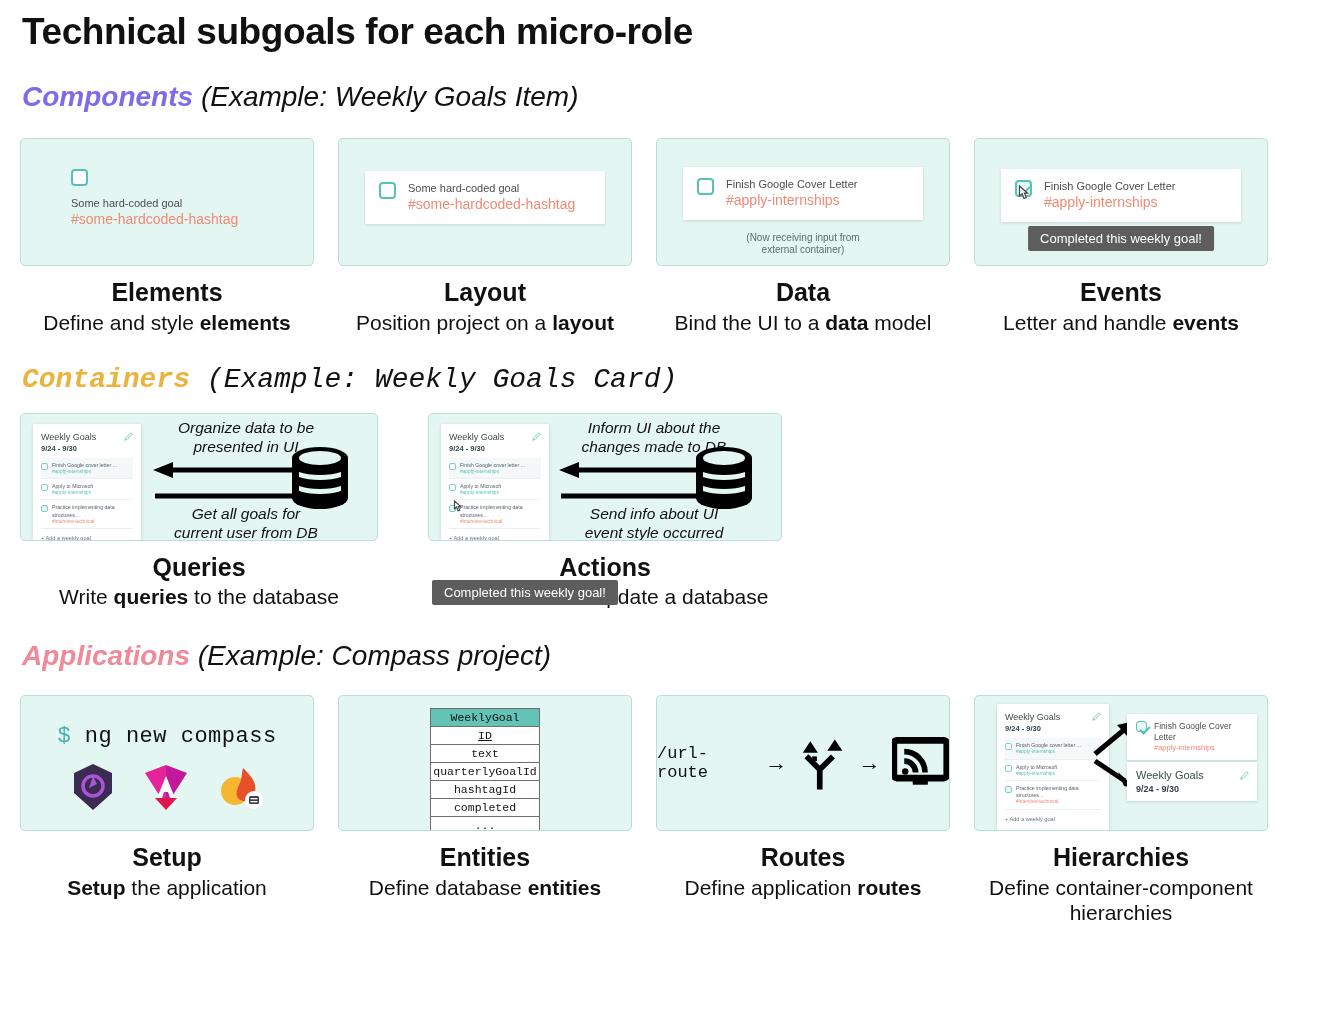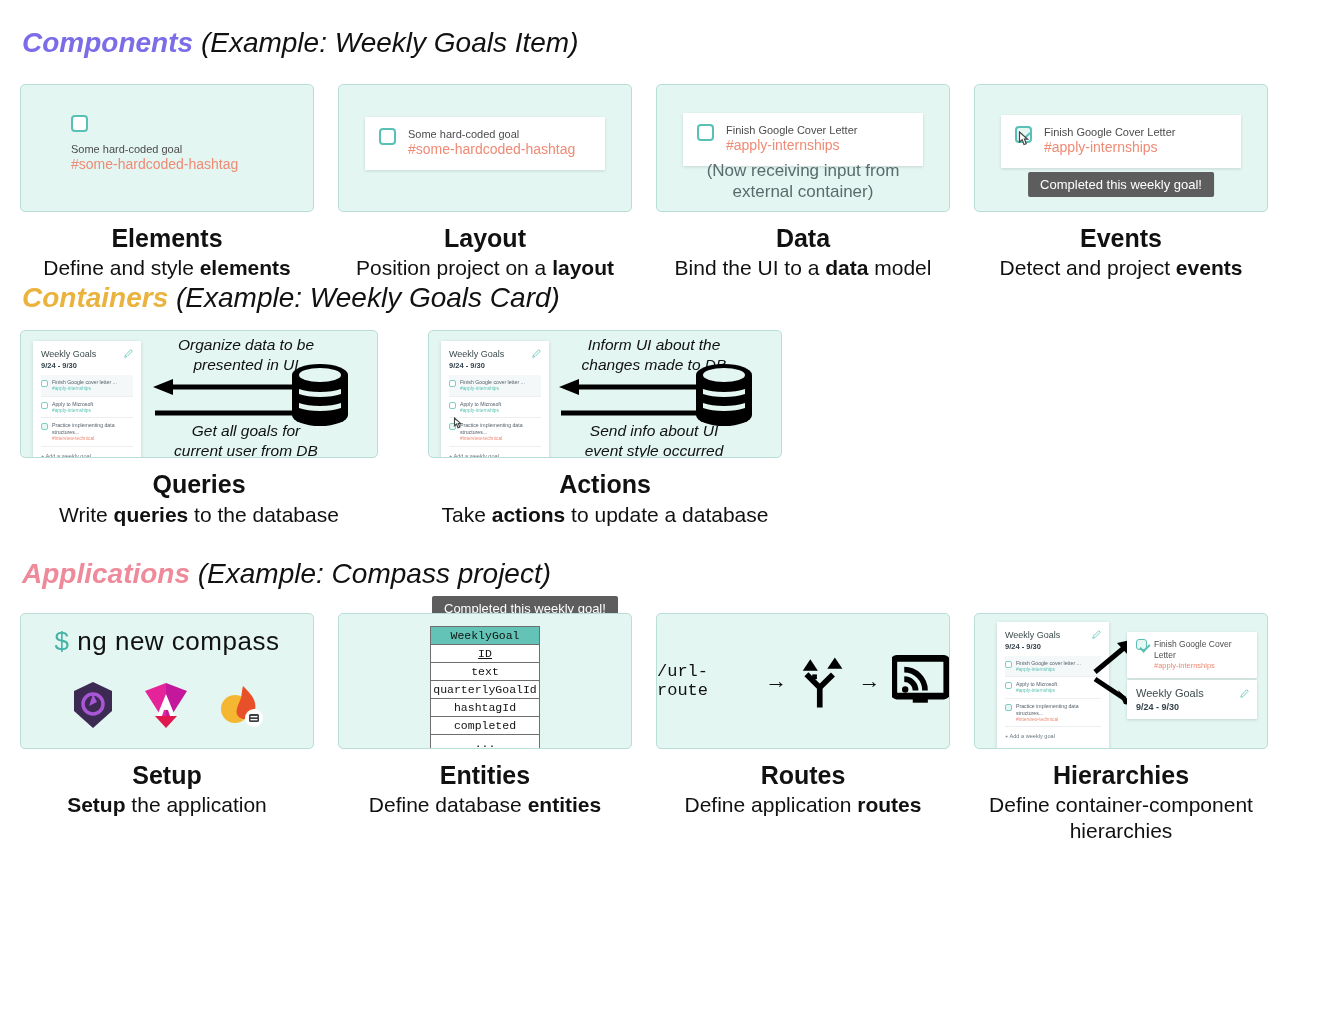--- a/index.html
+++ b/index.html
@@ -167,6 +167,7 @@
 
 <div class="slide">
 
+  <div class="page-title">Technical subgoals for each micro-role</div>
 
   <div class="section-head" style="margin-top:26px;">
     <span class="sect-name" style="color:#7c6ce8;">Components</span>

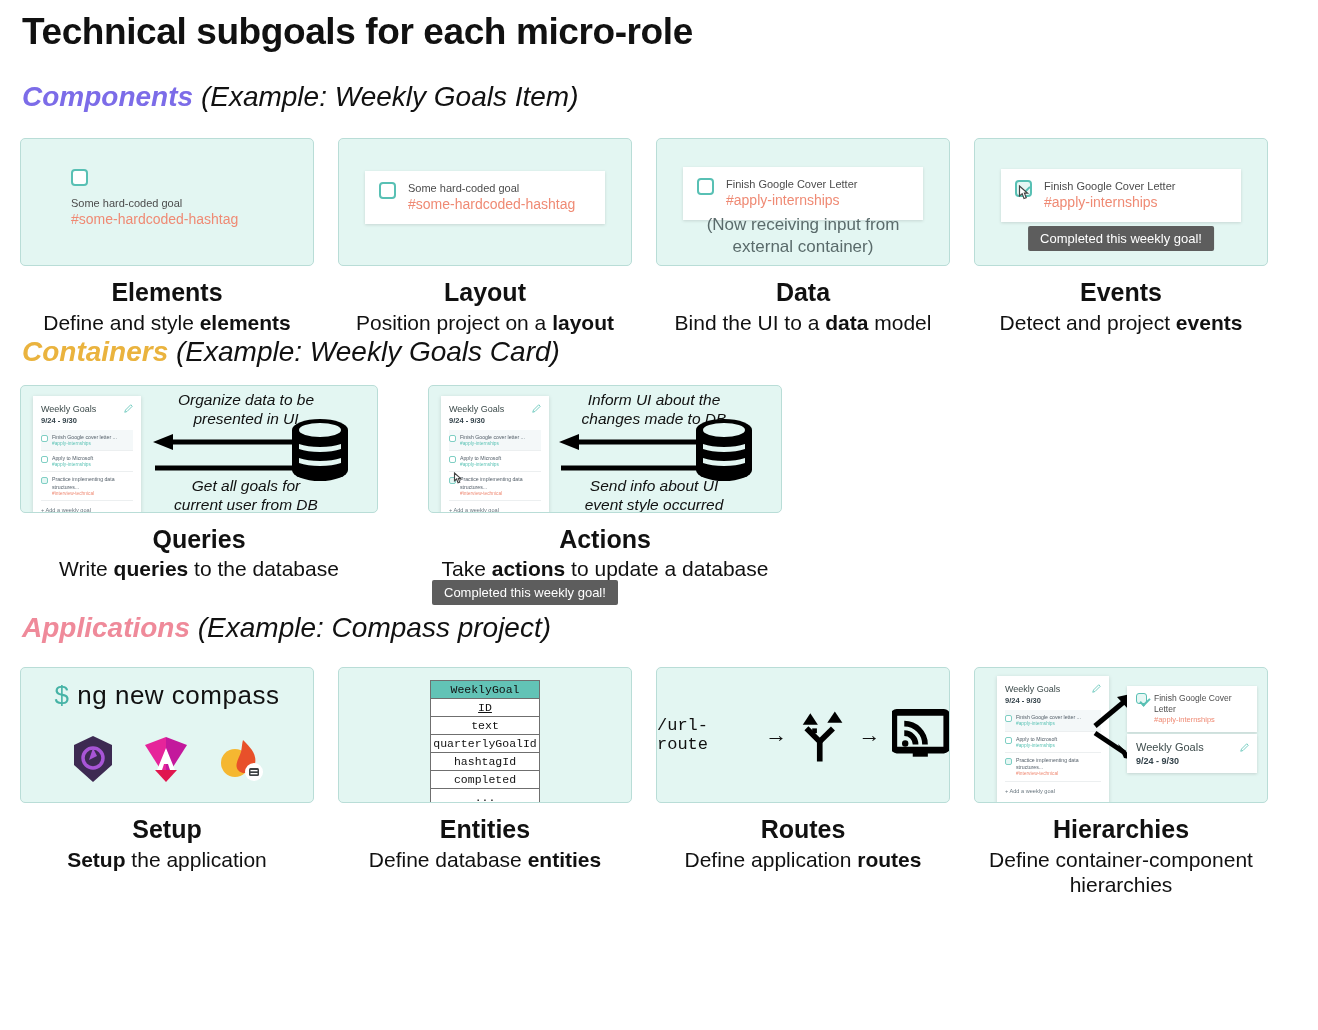--- a/index.html
+++ b/index.html
@@ -80,7 +80,7 @@
 
   .sub-note{
     position:absolute; left:0; right:0; bottom:8px; text-align:center;
-    font-size:17px; color:#5a6b6b; line-height:1.25;
+    font-size:10px; color:#5a6b6b; line-height:1.25;
   }
 
   .toast{

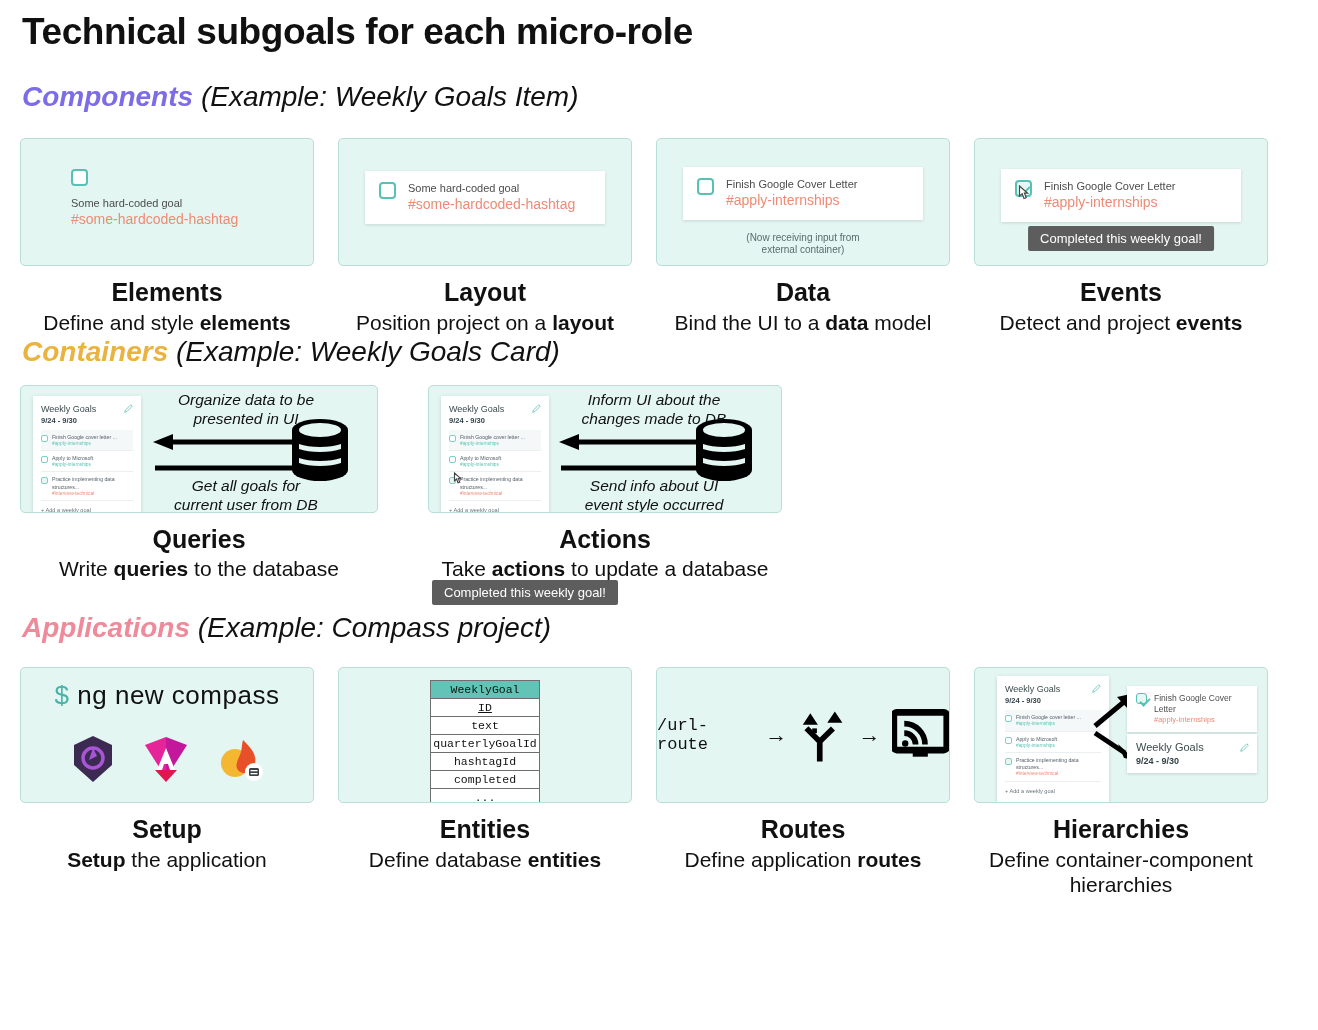--- a/index.html
+++ b/index.html
@@ -242,7 +242,7 @@
       </div>
       <div class="cap-title">Events</div>
       <div class="cap-sub">
-        <span>Detect and project </span><b>events</b>
+        <span>Letter and handle </span><b>events</b>
       </div>
     </div>
   </div>

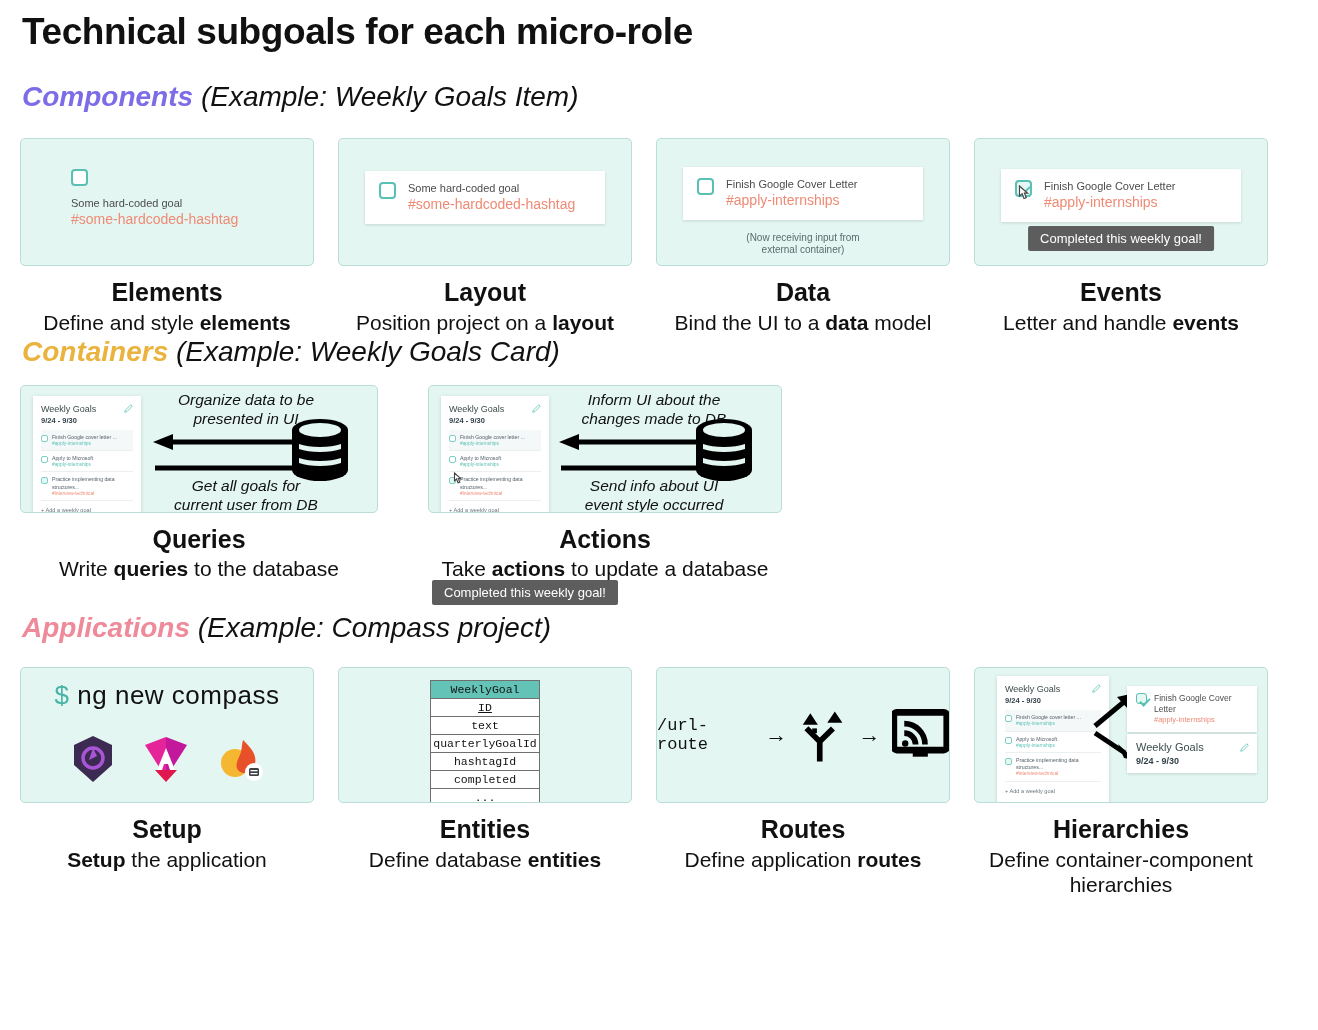--- a/index.html
+++ b/index.html
@@ -247,7 +247,7 @@
     </div>
   </div>
 
-  <div class="section-head" style="">
+  <div class="section-head" style="margin-top:28px;font-family:Liberation Mono, monospace;">
     <span class="sect-name" style="color:#eab33e;">Containers</span>
     <span class="sect-example">(Example: Weekly Goals Card)</span>
   </div>

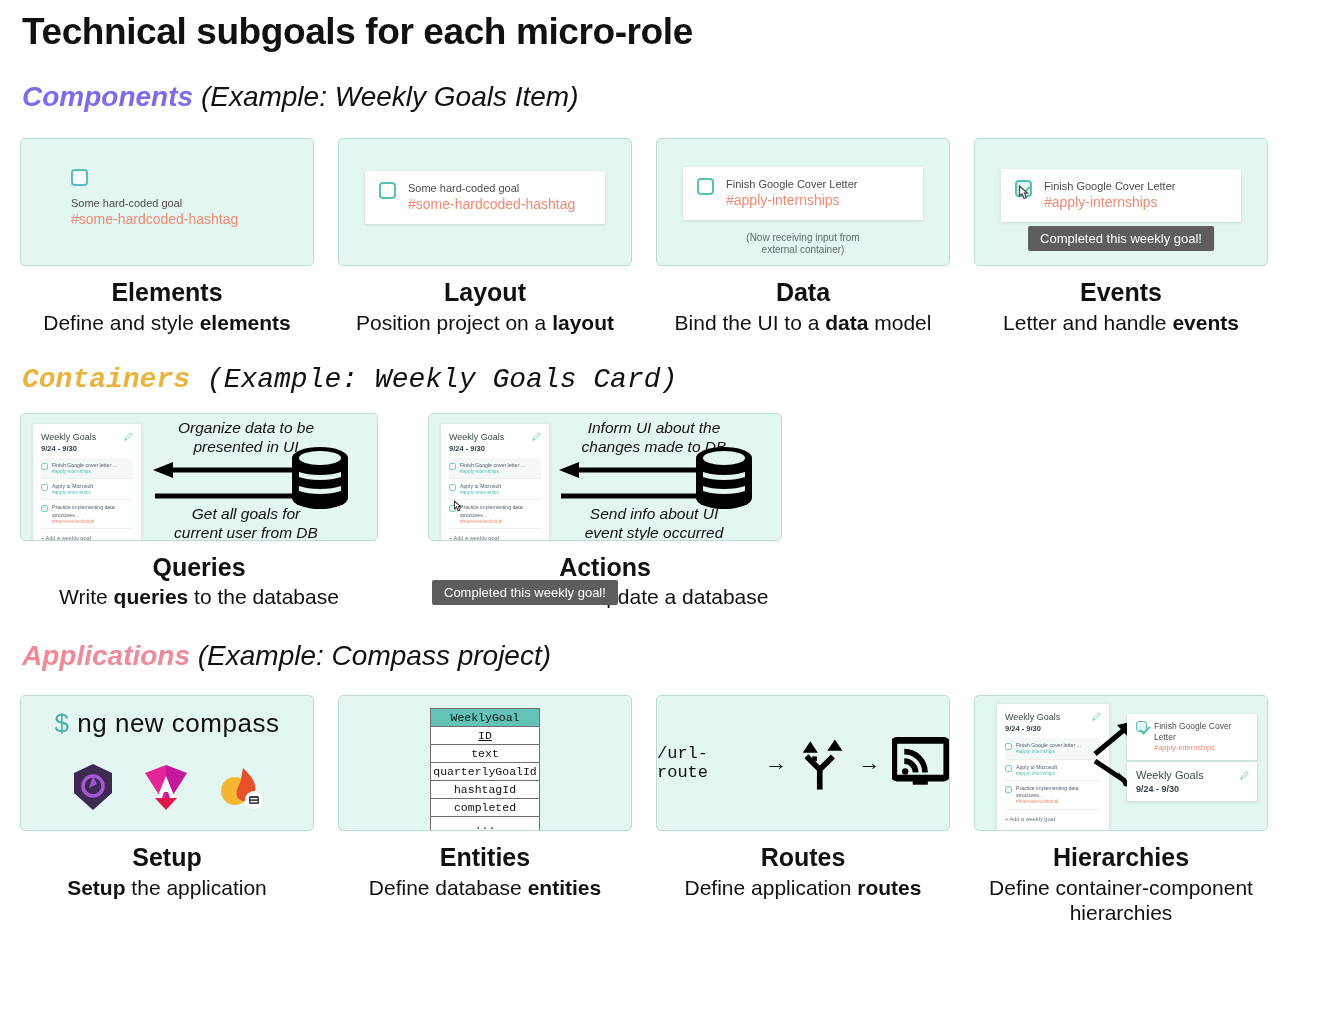--- a/index.html
+++ b/index.html
@@ -127,8 +127,8 @@
   .panel-app{ height:136px; }
 
   .term{
-    position:absolute; left:0; right:0; top:12px; text-align:center;
-    font-family:Liberation Sans, sans-serif; font-size:26px; letter-spacing:0.5px;
+    position:absolute; left:0; right:0; top:28px; text-align:center;
+    font-family:Liberation Mono, monospace; font-size:22px; letter-spacing:0.5px;
   }
   .term .dollar{ color:#46b3a6; }
   .logos{ position:absolute; left:0; right:0; top:66px; display:flex; justify-content:center; gap:26px; align-items:center;}

